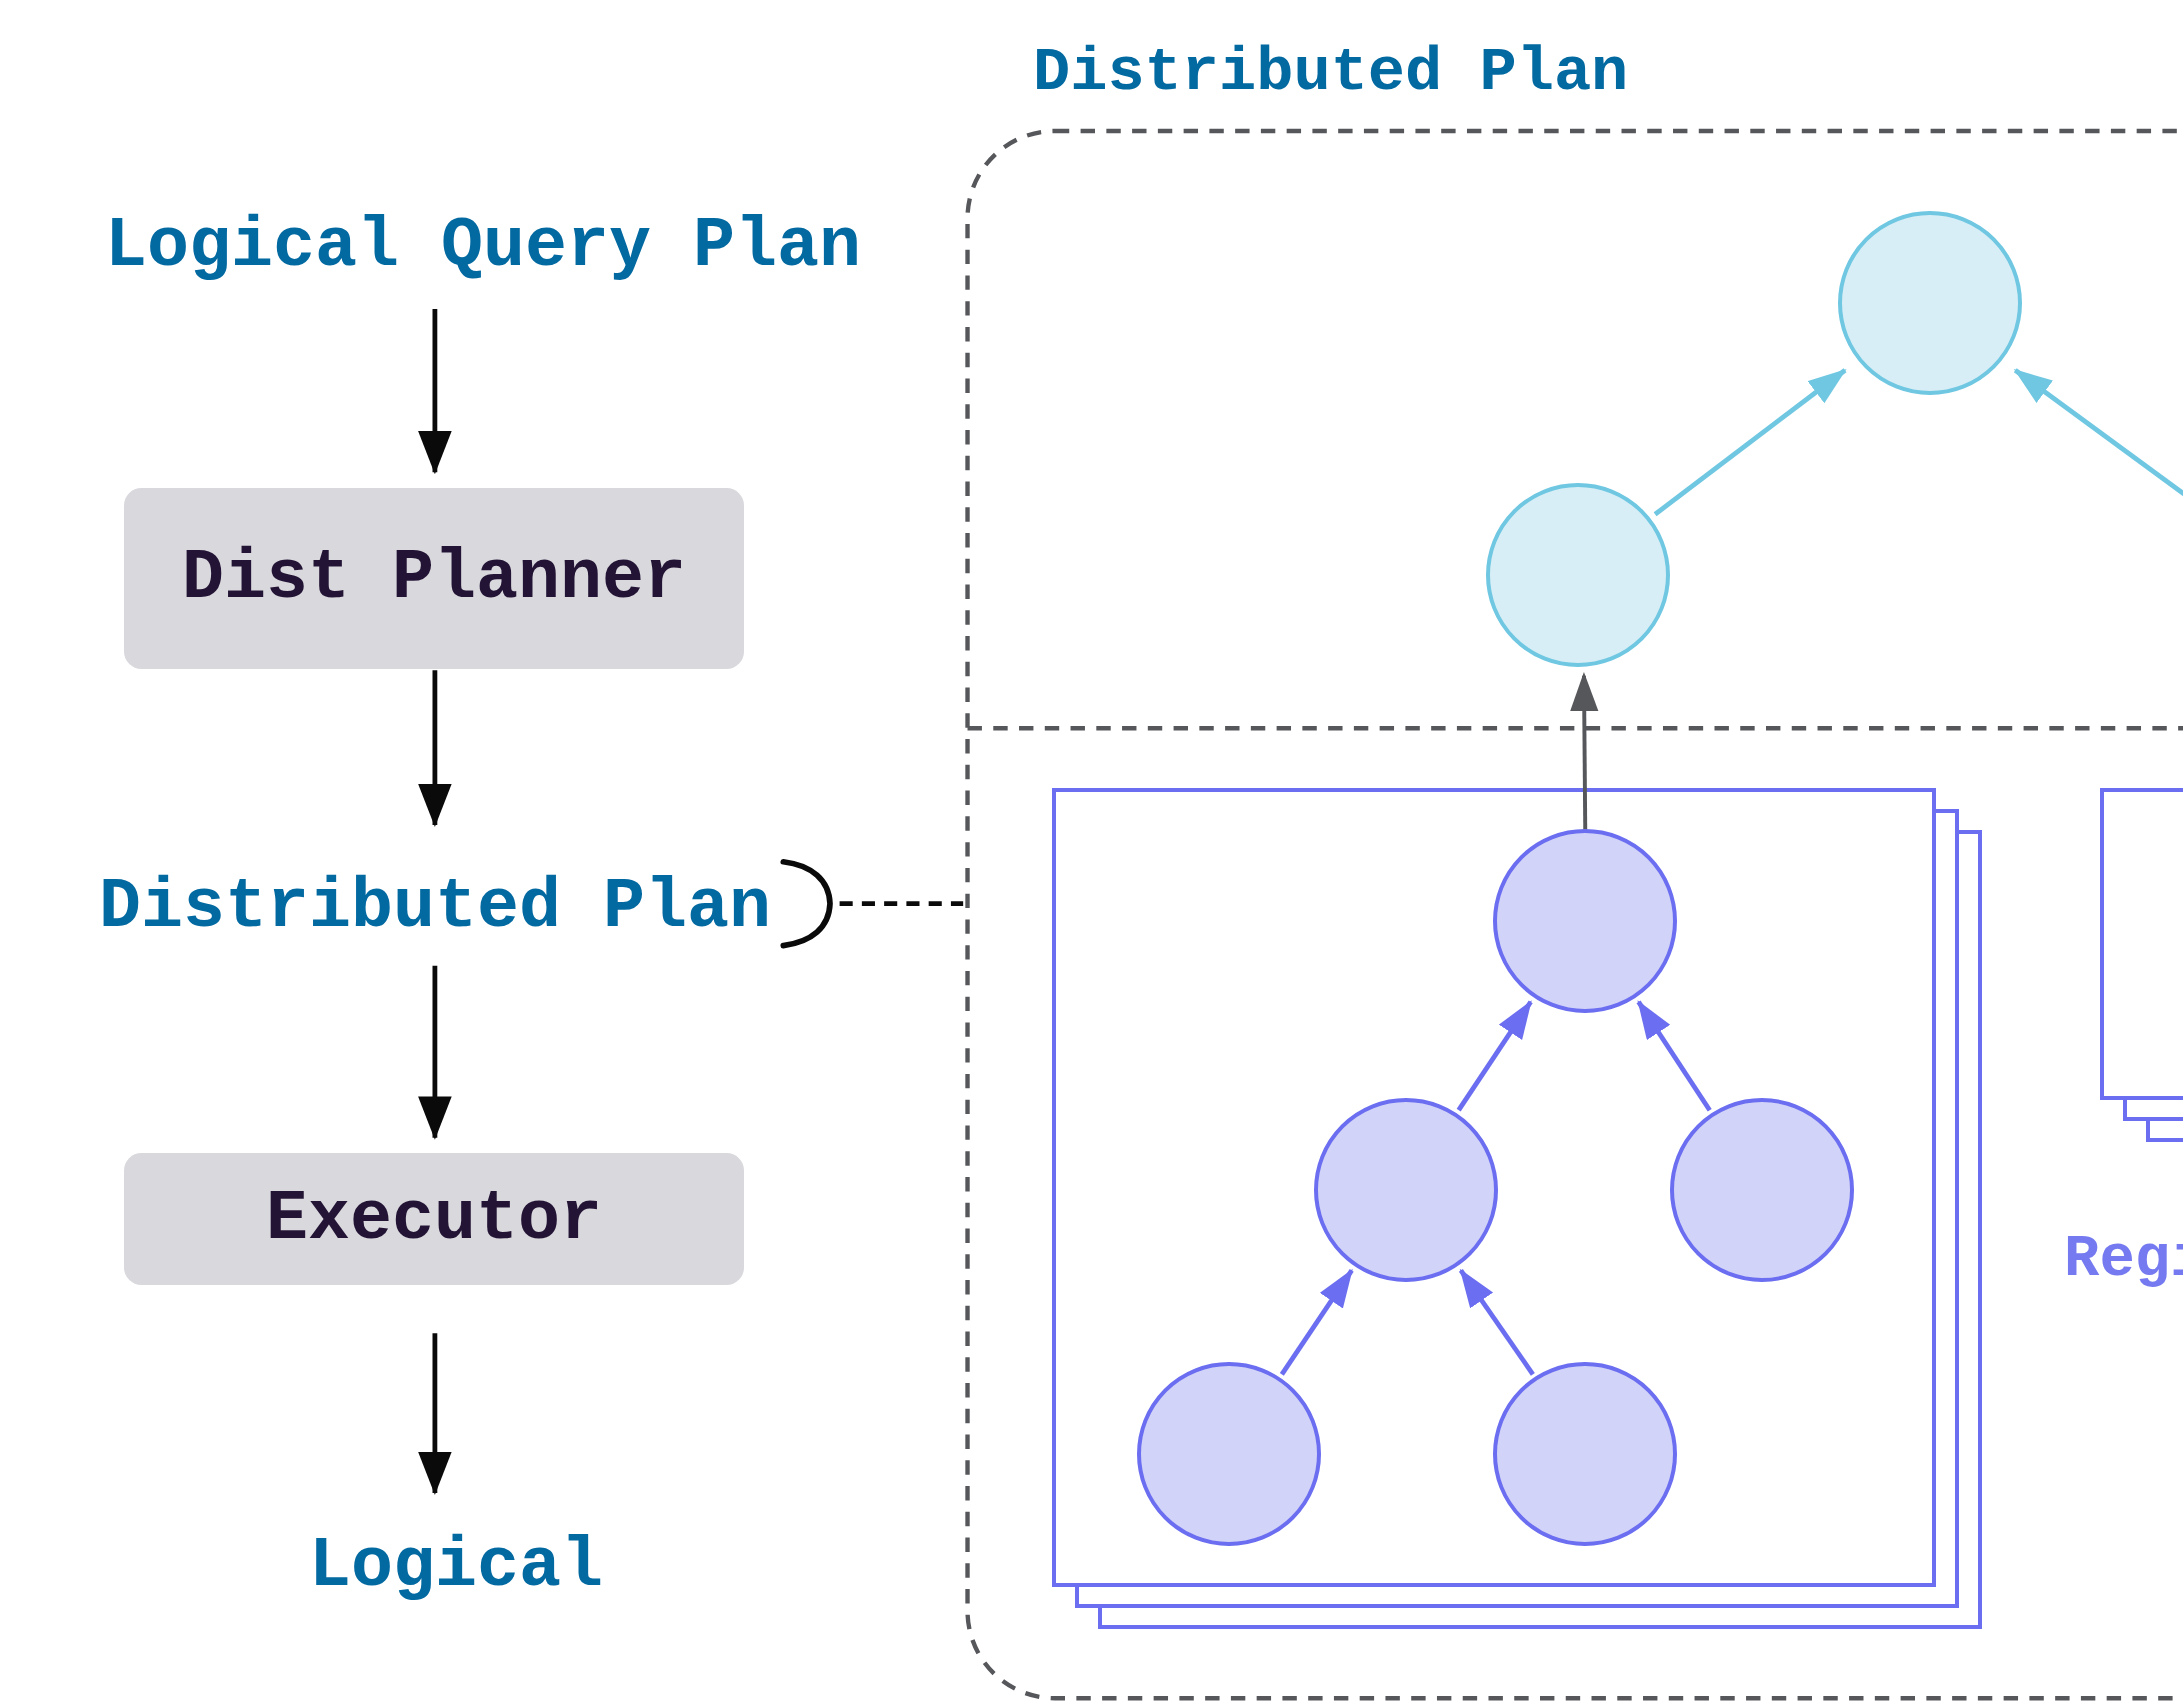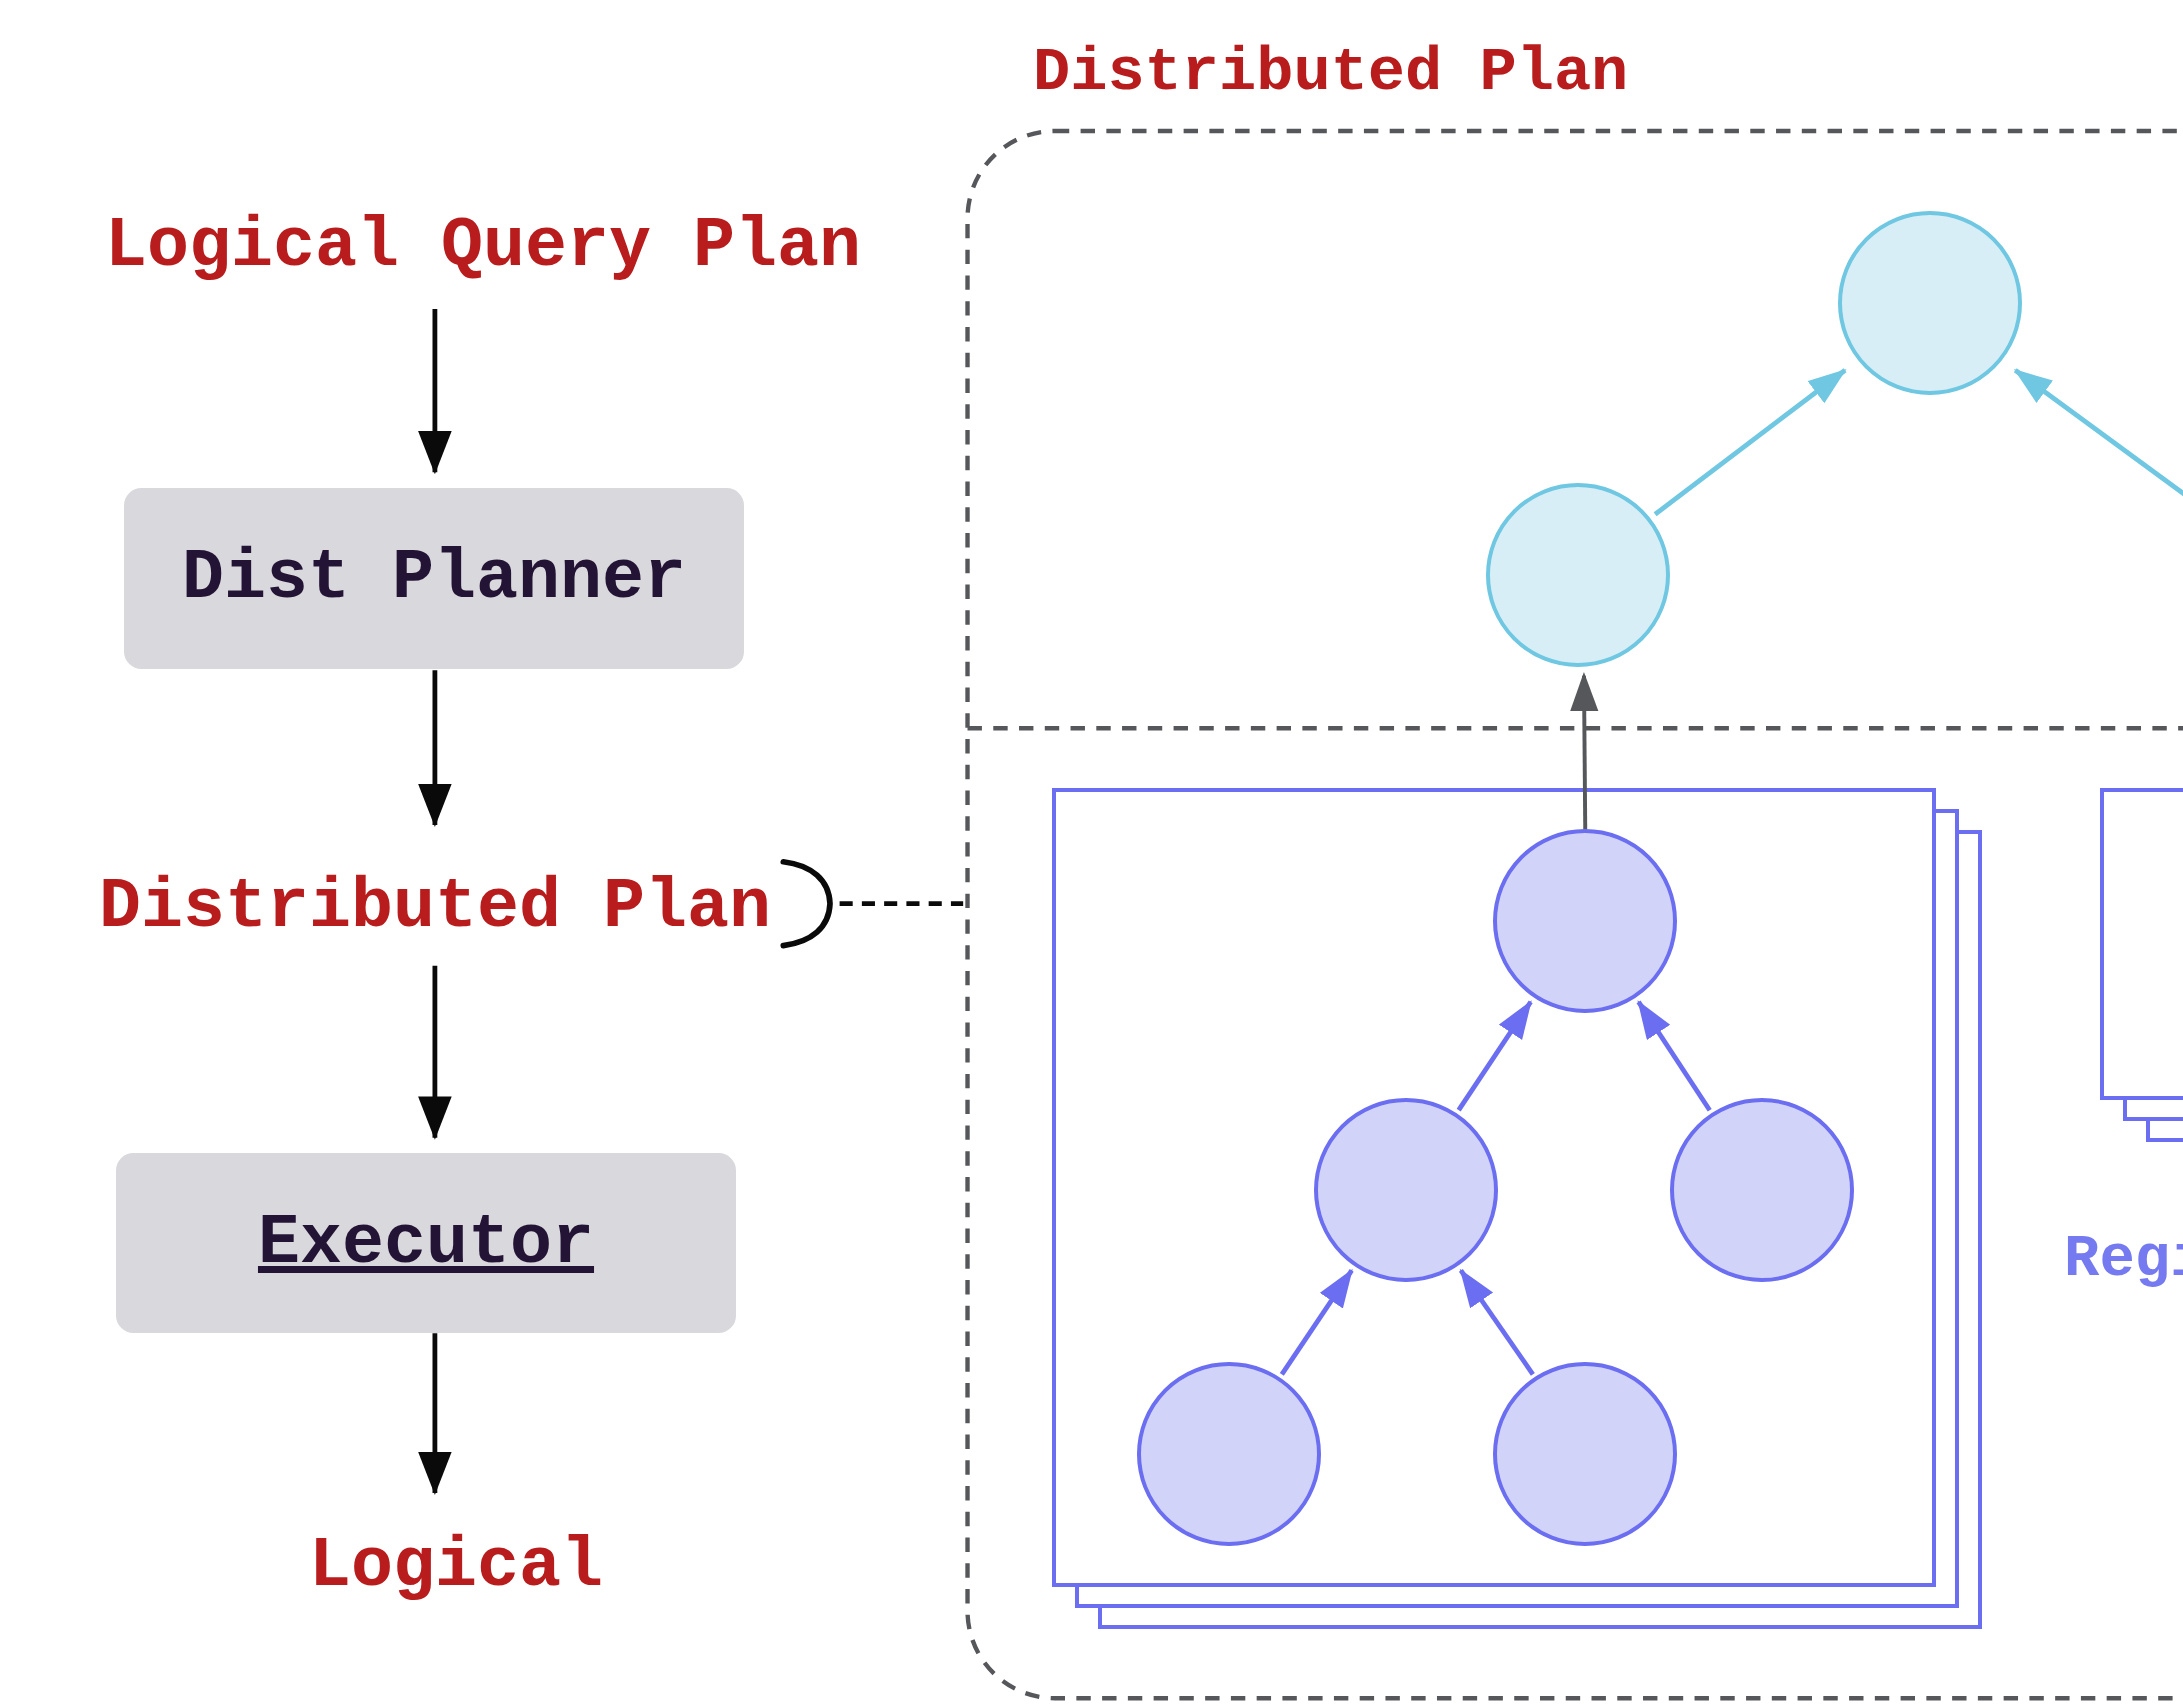--- a/index.html
+++ b/index.html
@@ -8,7 +8,7 @@
     font-family:"Liberation Mono",monospace;overflow:hidden;
   }
   .lbl{
-    position:absolute;font-weight:700;color:#b91c1c;white-space:nowrap;
+    position:absolute;font-weight:700;color:#0369a1;white-space:nowrap;
     font-family:"Liberation Mono",monospace;
   }
   .f-main{font-size:70px;line-height:74px;}

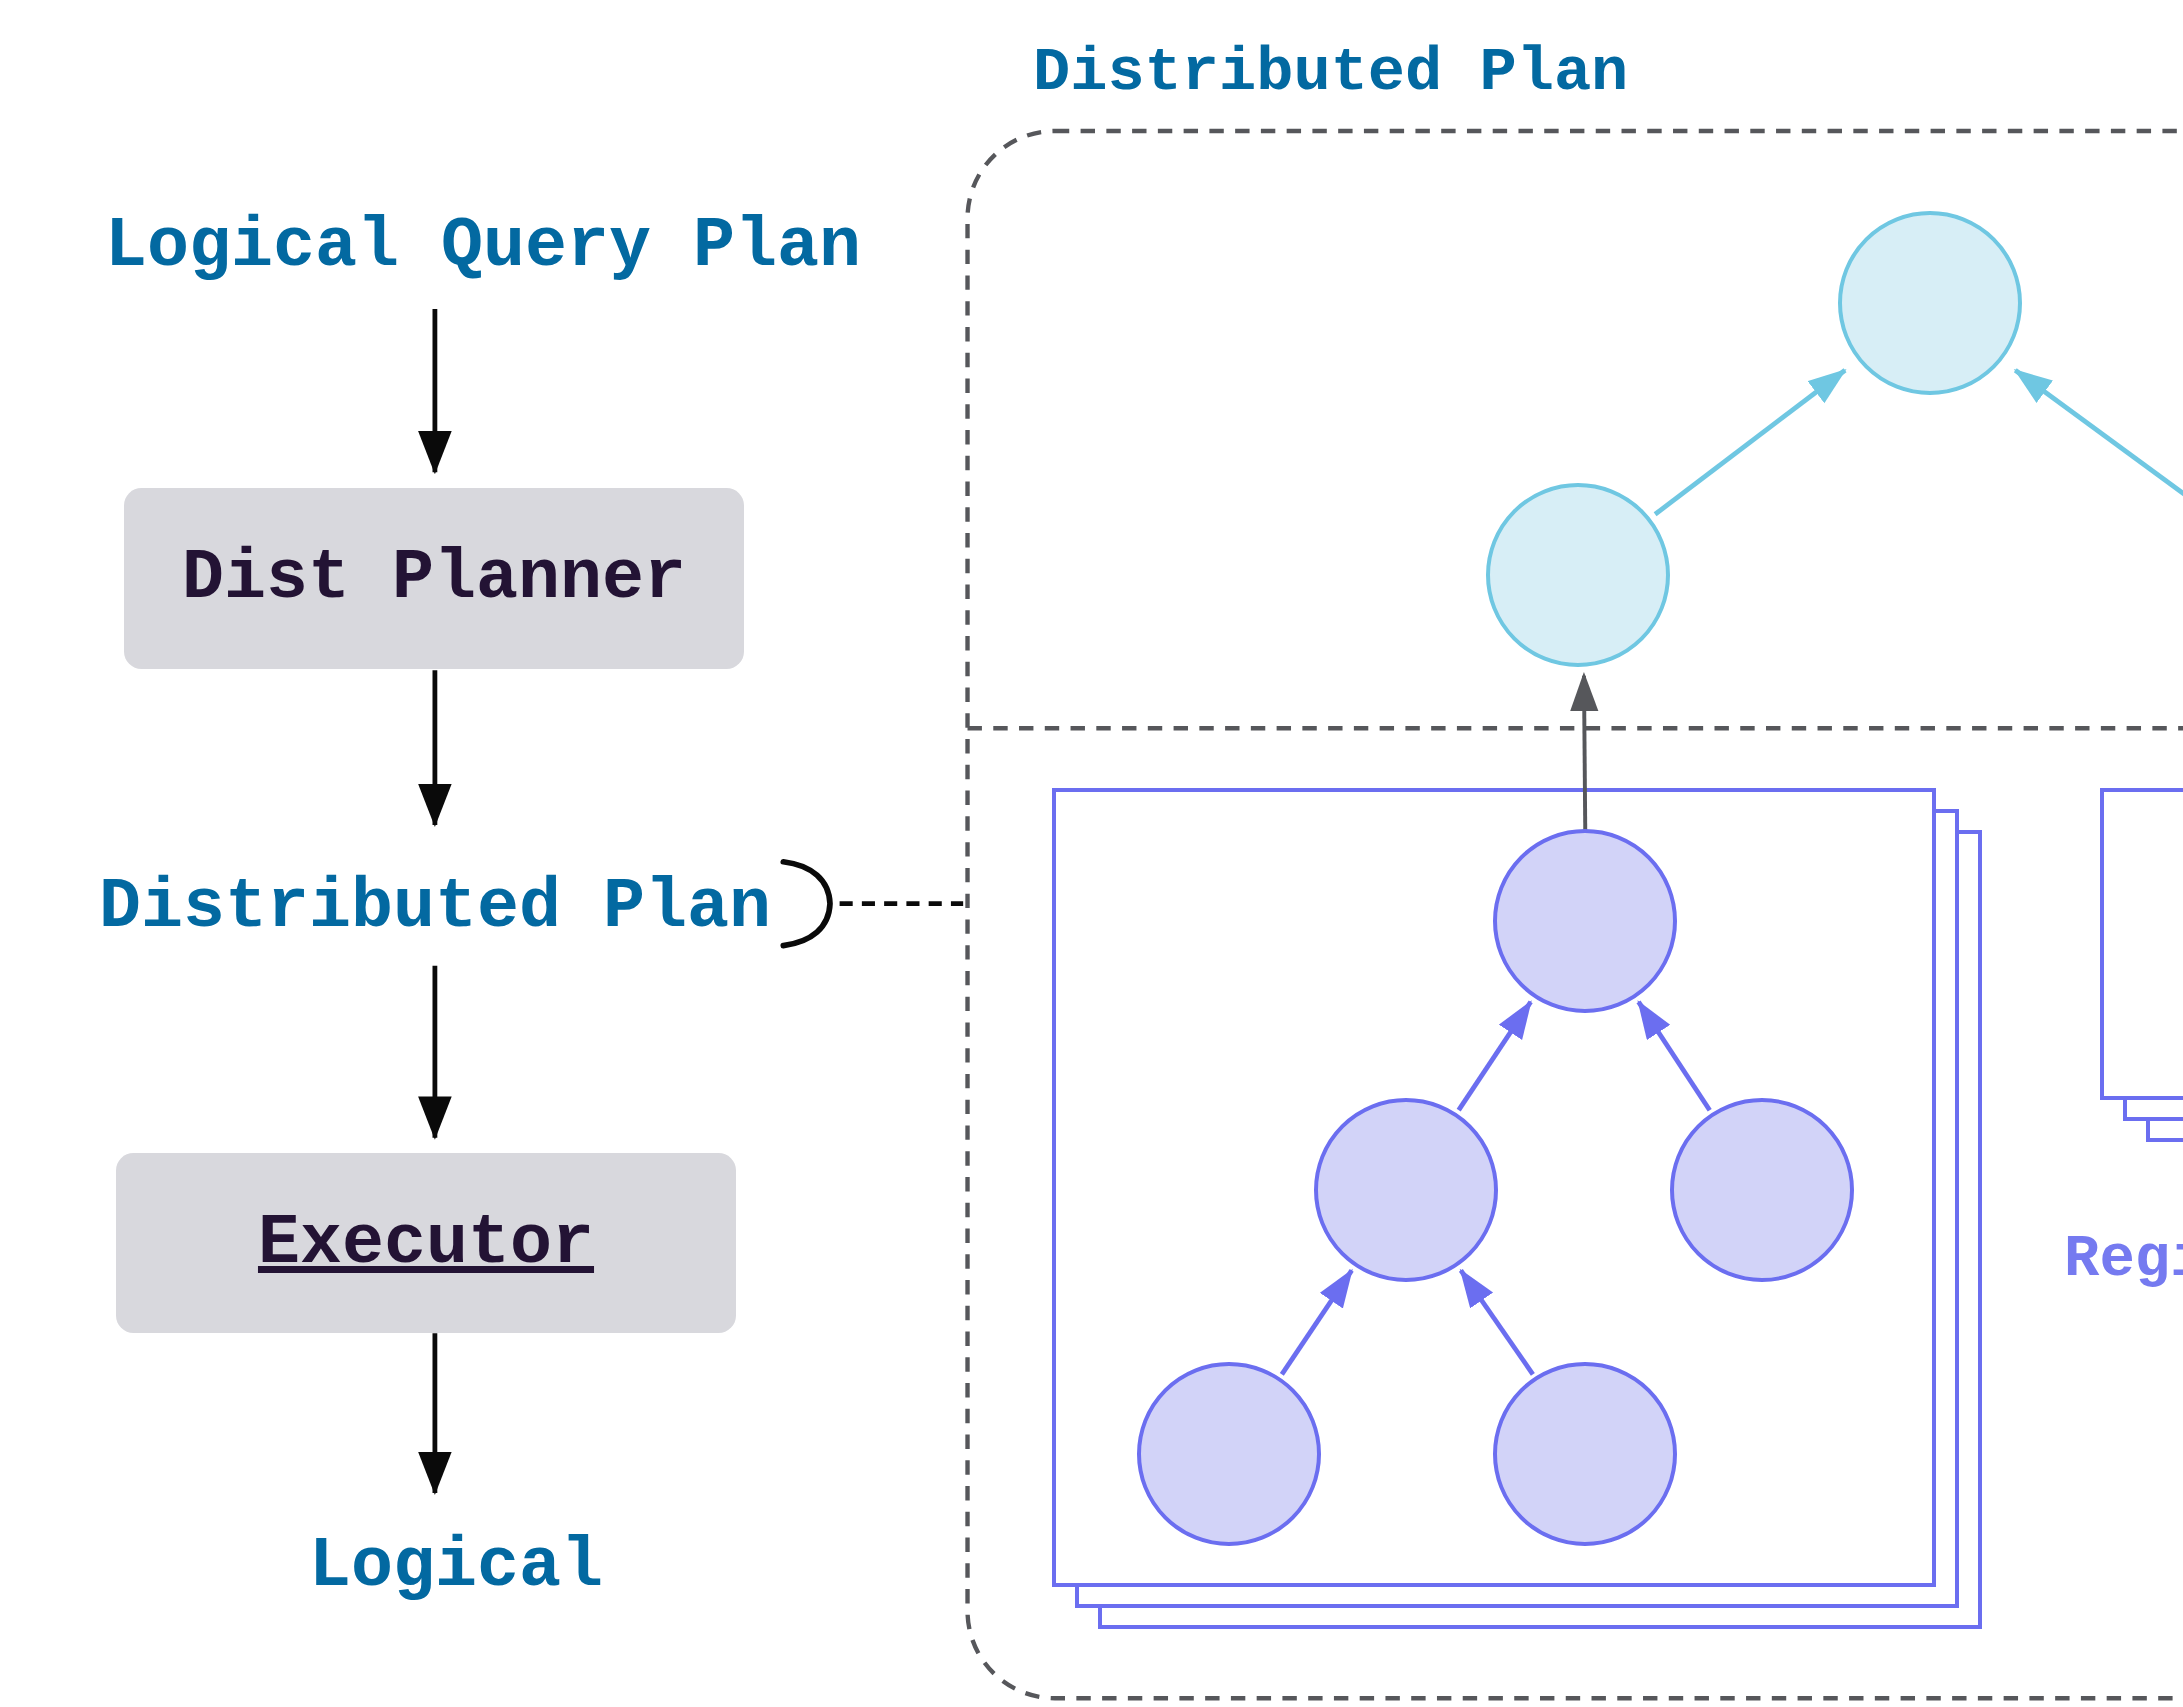--- a/index.html
+++ b/index.html
@@ -102,7 +102,7 @@
 
   <div class="lbl f-main" style="left:99px;top:871px;">Distributed Plan</div>
 
-  <div class="pbox" style="left:116px;top:1153px;width:620px;height:180px;text-decoration:underline;">
+  <div class="pbox" style="left:124px;top:1153px;width:620px;height:132px;">
     <span>Executor</span>
   </div>
 

